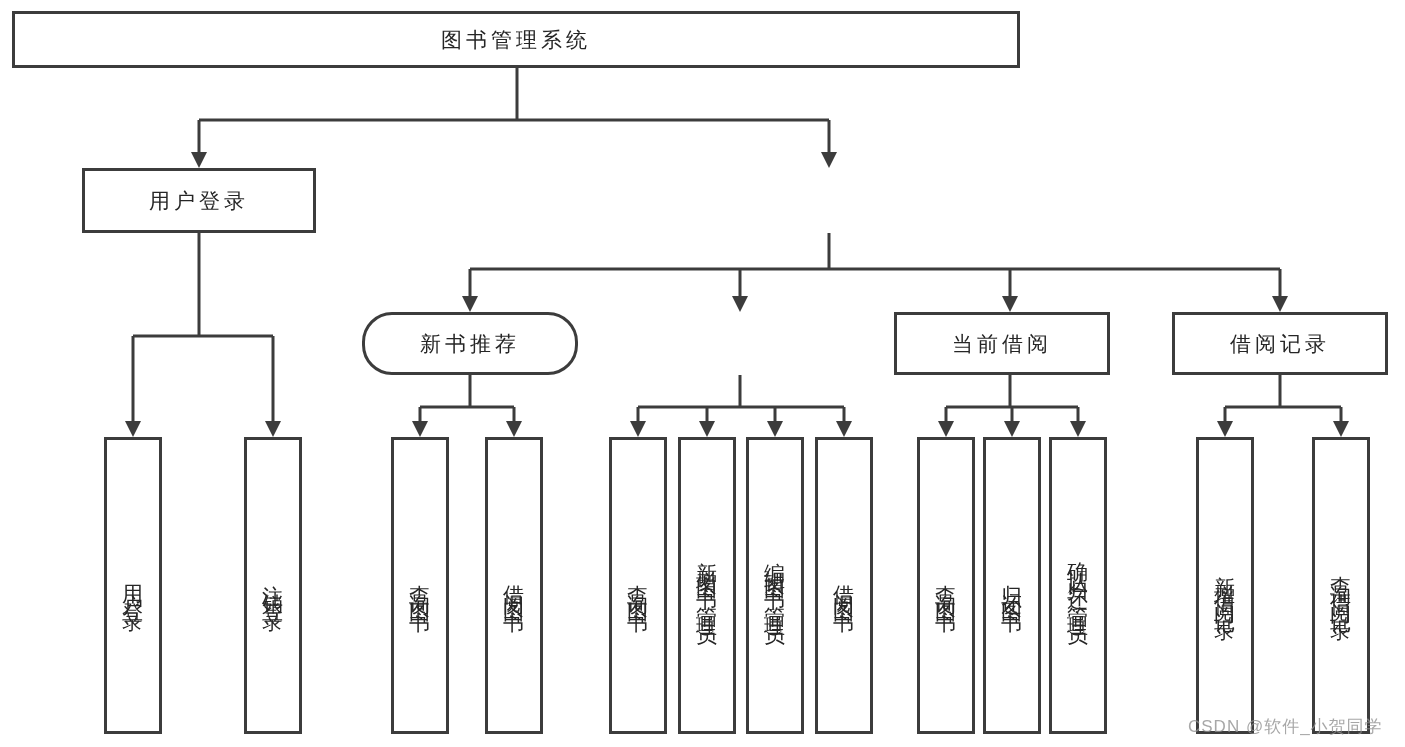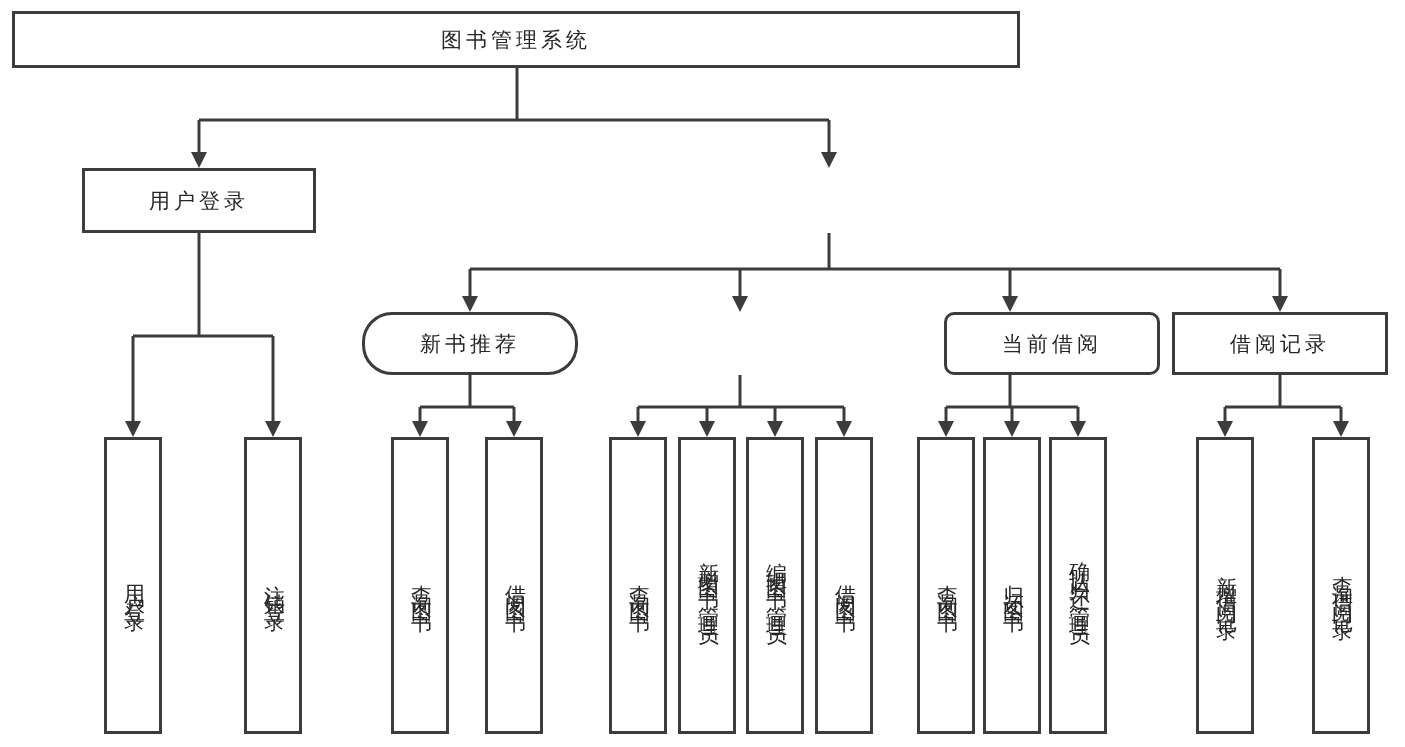--- a/index.html
+++ b/index.html
@@ -9,7 +9,7 @@
     height: 747px;
     background: #ffffff;
     overflow: hidden;
-    font-family: Liberation Mono, monospace;
+    font-family: Liberation Sans, sans-serif;
   }
   .box {
     position: absolute;

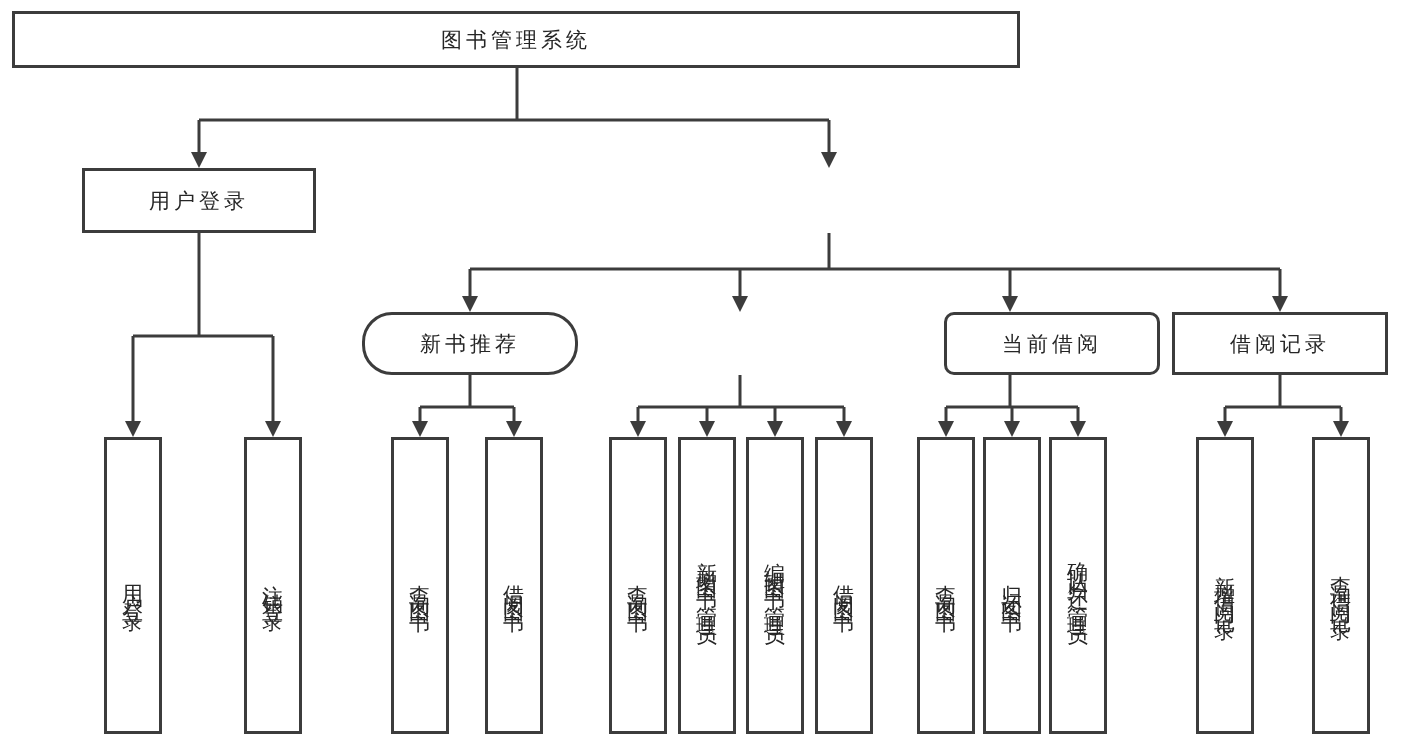--- a/index.html
+++ b/index.html
@@ -96,7 +96,7 @@
   <div class="box l3" style="left:362px;border-radius:30px;">
     <span>新书推荐</span>
   </div>
-  <div class="box l3" style="left:944px;border-radius:10px;">
+  <div class="box l3" style="left:894px;">
     <span>当前借阅</span>
   </div>
   <div class="box l3" style="left:1172px;">

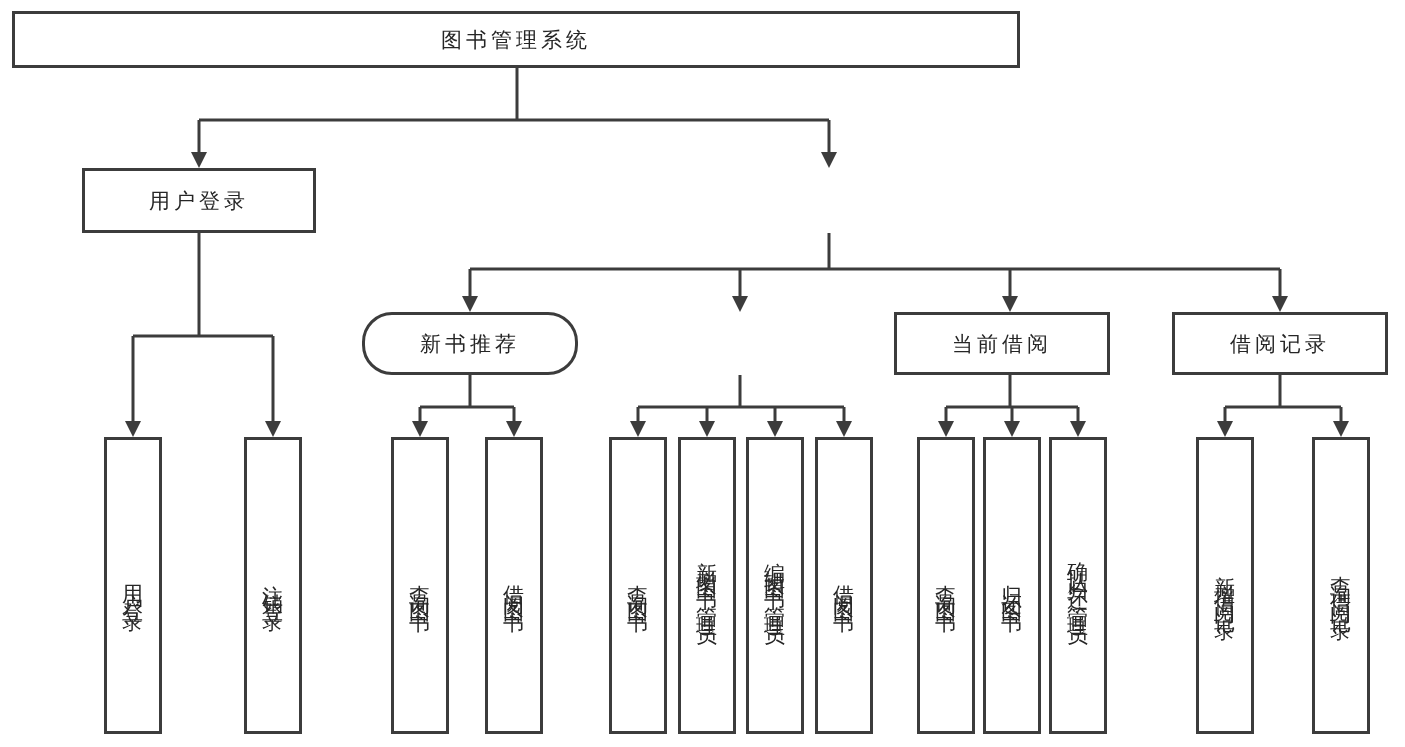--- a/index.html
+++ b/index.html
@@ -147,6 +147,7 @@
     <span class="vtext">查询借阅记录</span>
   </div>
 
+  <div class="watermark">CSDN @软件_小贺同学</div>
 
 </div>
 

